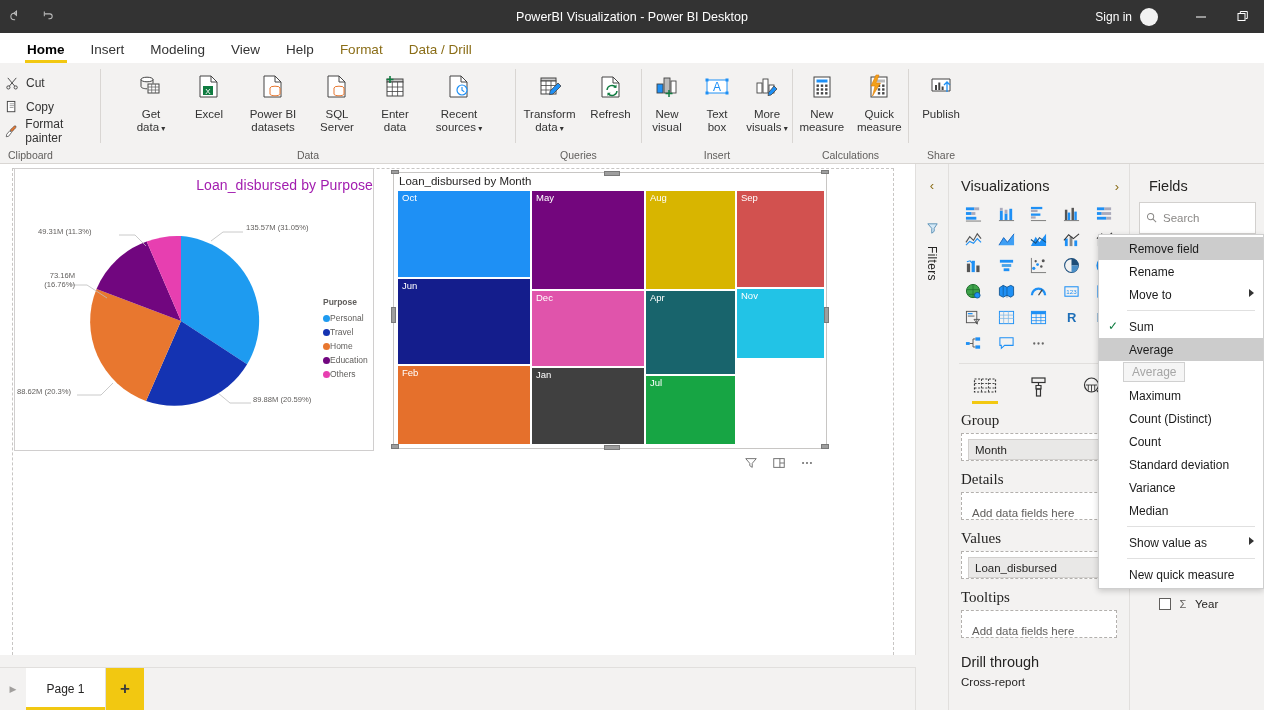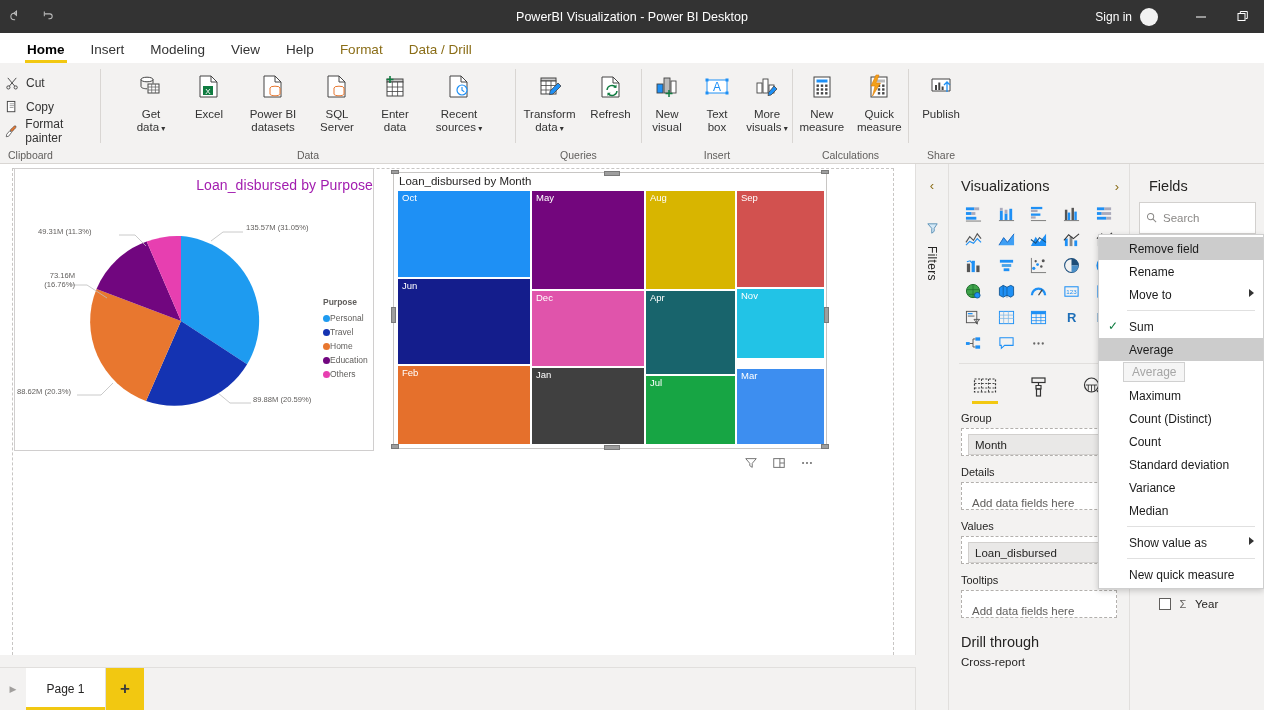--- a/index.html
+++ b/index.html
@@ -681,9 +681,6 @@
       <div class="tm-tile" style="left:339px; top:98px;  width:89px; height:71px; background:#22c3e6;">
           <span>Nov</span>
         </div>
-      <div class="tm-tile" style="left:339px; top:178px; width:89px; height:77px; background:#3d8ef0;">
-          <span>Mar</span>
-        </div>
     </div>
   </div>
 

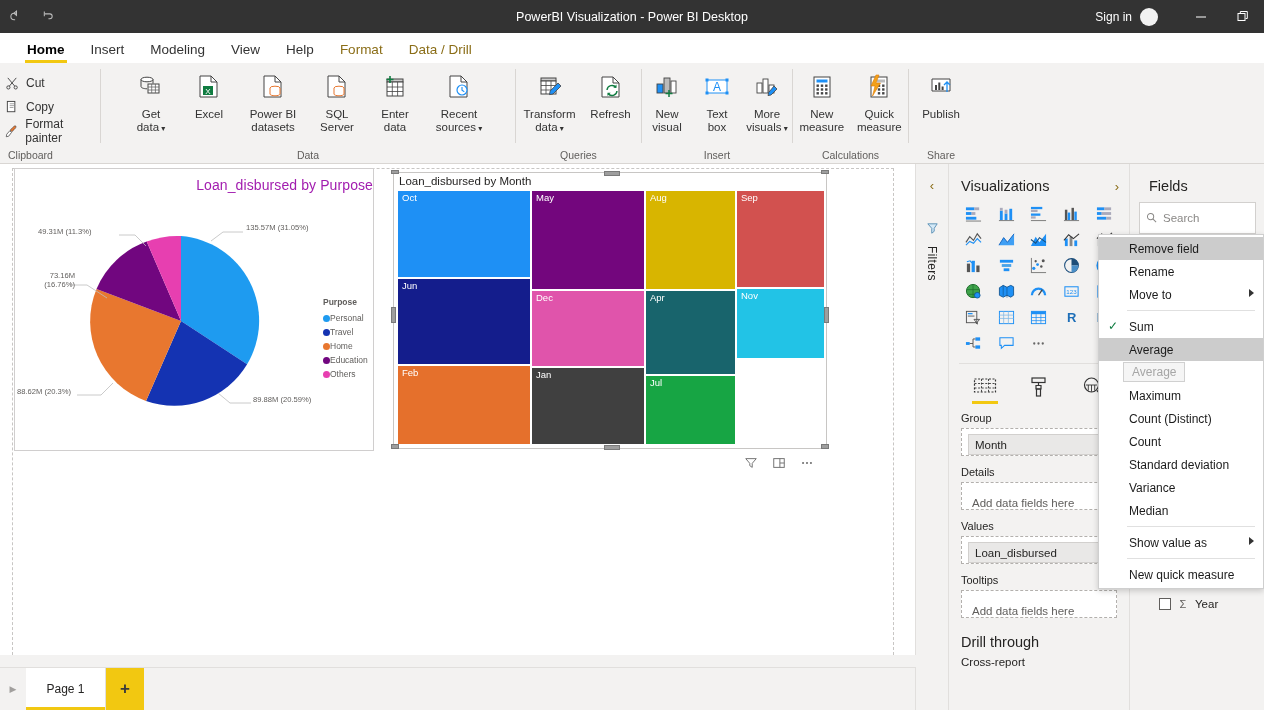--- a/index.html
+++ b/index.html
@@ -188,7 +188,7 @@
     content:""; position:absolute; left:1px; right:1px; bottom:-4px; height:3px; background:#f2c811;
   }
   .field-sec { padding: 12px 12px 0 12px; }
-  .field-label { font-size: 11px; color: #252423; margin-bottom: 4px; }
+  .field-label { font-size: 15px; color: #252423; margin-bottom: 4px; font-family: Liberation Serif, serif; }
   .field-well {
     border: 1px dashed #b3b0ad; background: #ffffff; height: 28px;
     display: flex; align-items: flex-end; padding: 0 6px; margin-bottom: 2px;

